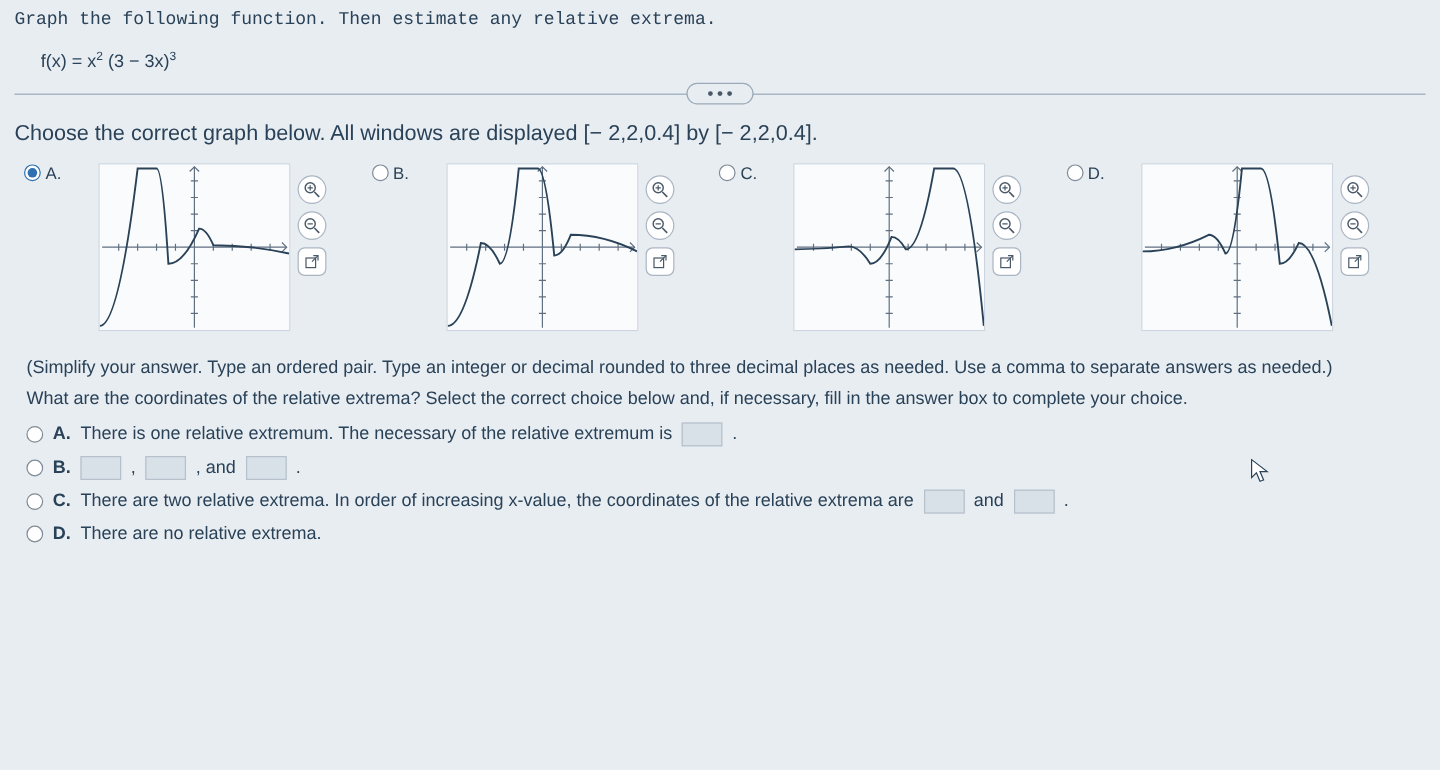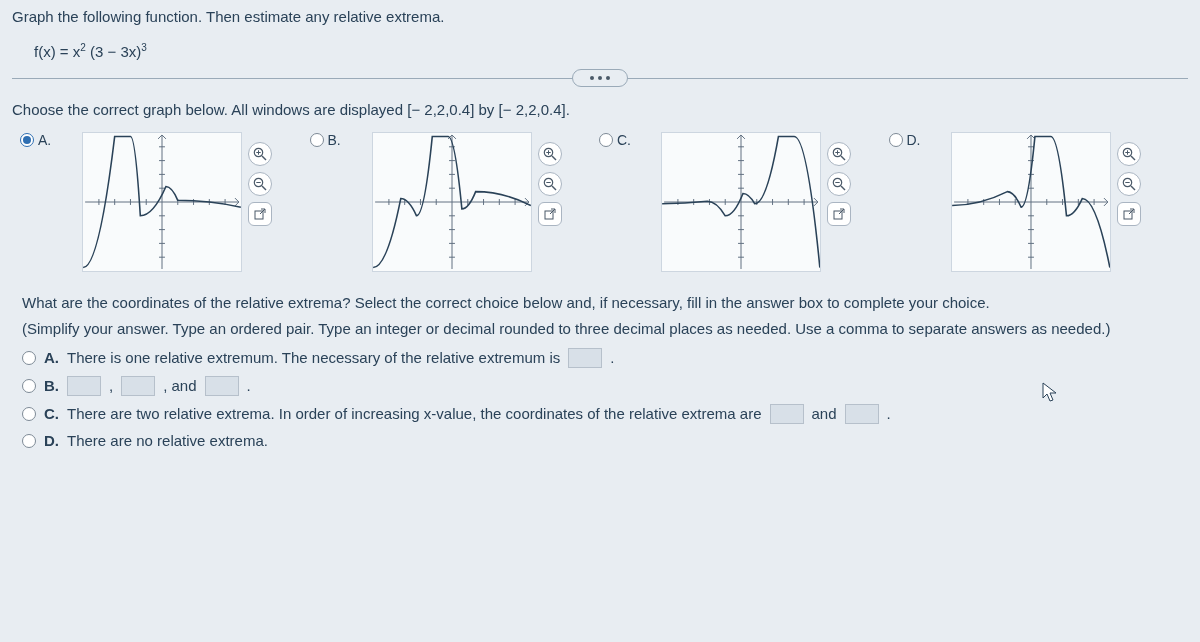--- a/index.html
+++ b/index.html
@@ -17,6 +17,7 @@
     color: #2a4258;
     margin-bottom: 17px;
     font-size: 15px;
+    font-family: Liberation Mono, monospace;
   }
   .function-line {
     margin: 6px 0 18px 22px;

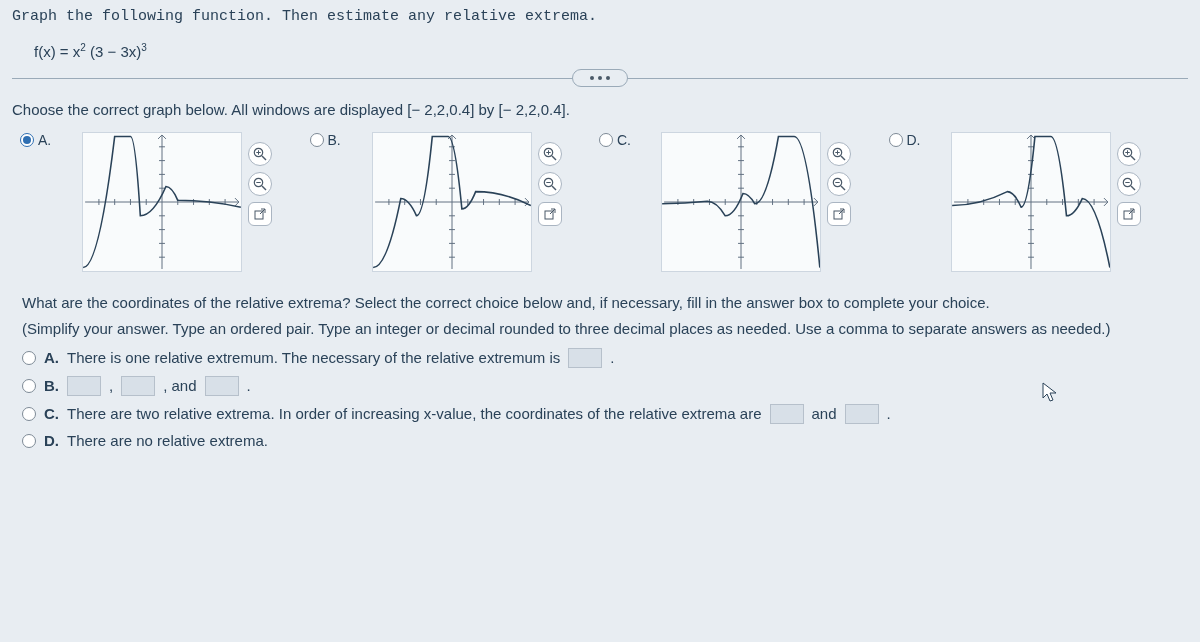--- a/index.html
+++ b/index.html
@@ -48,7 +48,7 @@
   .dots span {
     width:4px;height:4px;border-radius:50%;background:#4a5968;
   }
-  .sub-prompt { color:#2a4258; font-size:15px; margin-bottom: 14px;}
+  .sub-prompt { color:#2a4258; font-size:18px; margin-bottom: 14px;}
   .graph-row {
     display:flex;
     gap: 10px;

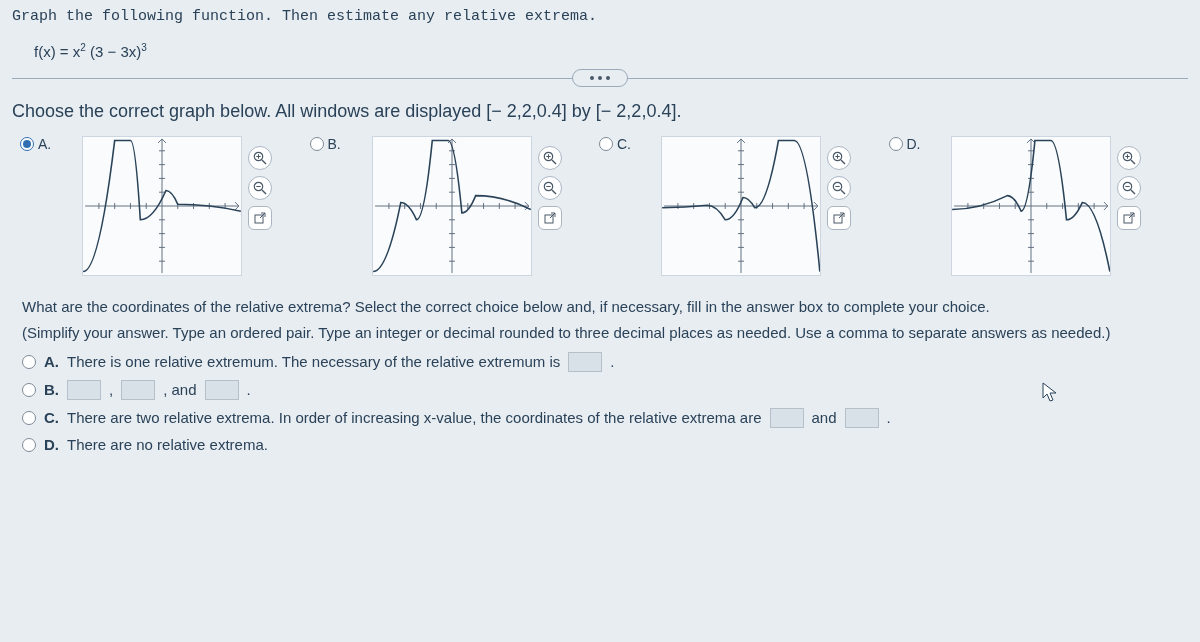--- a/index.html
+++ b/index.html
@@ -374,8 +374,8 @@
   </div>
 
   <div class="q-section">
+    <div class="q-text">(Simplify your answer. Type an ordered pair. Type an integer or decimal rounded to three decimal places as needed. Use a comma to separate answers as needed.)</div>
     <div class="q-text">What are the coordinates of the relative extrema? Select the correct choice below and, if necessary, fill in the answer box to complete your choice.</div>
-    <div class="q-text">(Simplify your answer. Type an ordered pair. Type an integer or decimal rounded to three decimal places as needed. Use a comma to separate answers as needed.)</div>
 
     <div class="ans-row">
       <span class="radio"></span>

